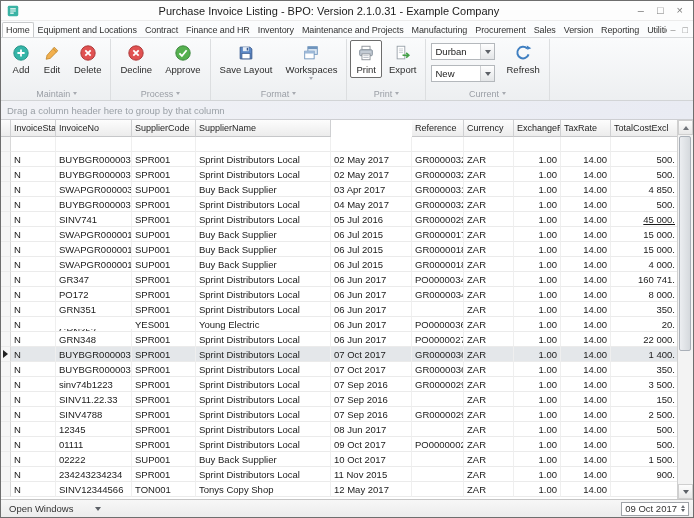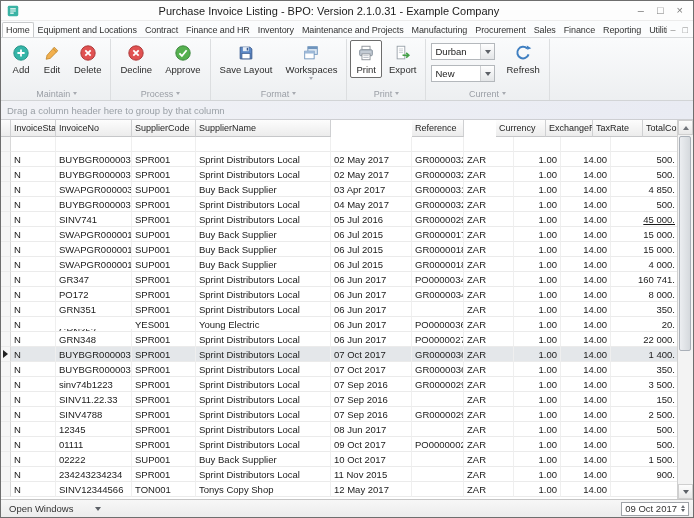--- a/index.html
+++ b/index.html
@@ -106,7 +106,7 @@
         <div class="tab">Manufacturing</div>
         <div class="tab">Procurement</div>
         <div class="tab">Sales</div>
-        <div class="tab">Finance</div>
+        <div class="tab">Version</div>
         <div class="tab">Reporting</div>
         <div class="tab">Utilities</div>
       </div>

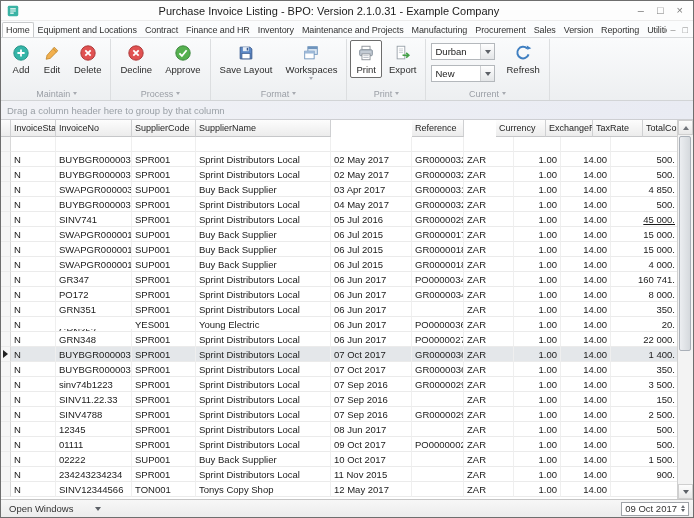--- a/index.html
+++ b/index.html
@@ -297,7 +297,7 @@
           <div class="hcell" style="width: 52px;">
             <span class="htext">Reference</span>
           </div>
-          <div class="hcell" style="width: 50px; margin-left: 32px;">
+          <div class="hcell" style="width: 50px;">
             <span class="htext">Currency</span>
           </div>
           <div class="hcell" style="width: 47px;">

